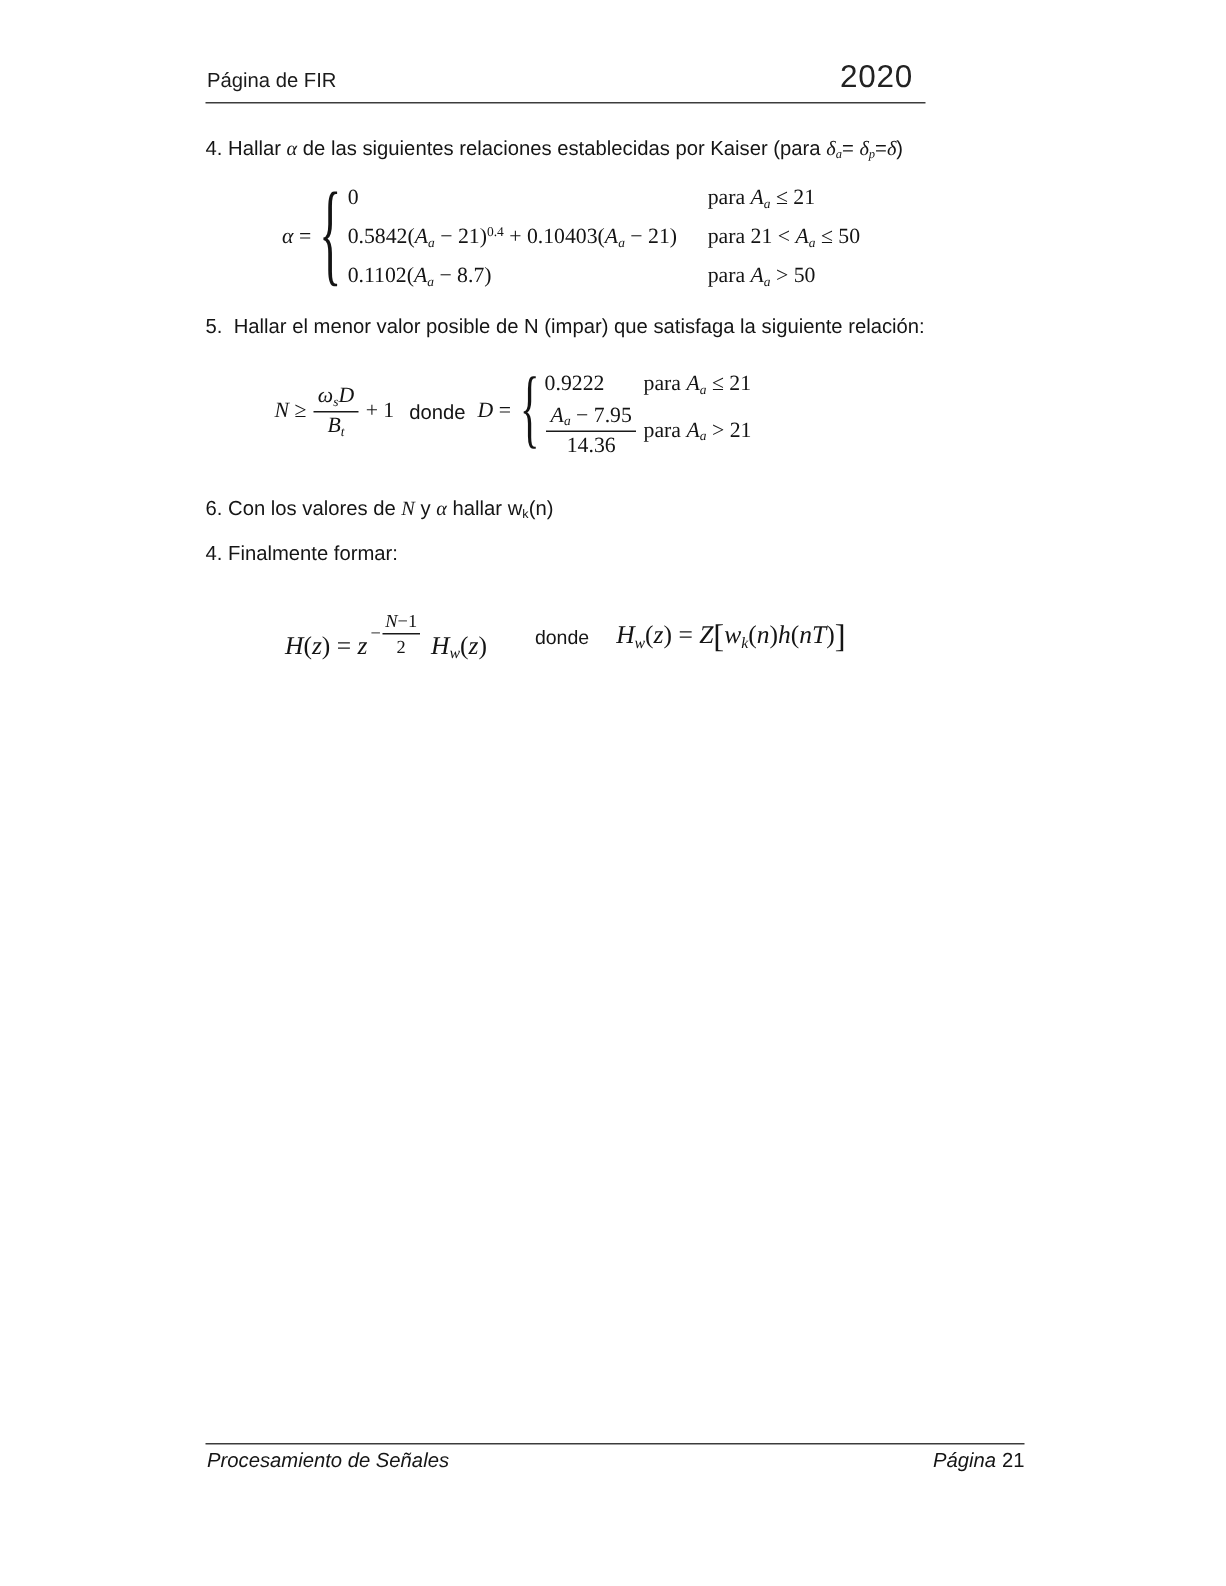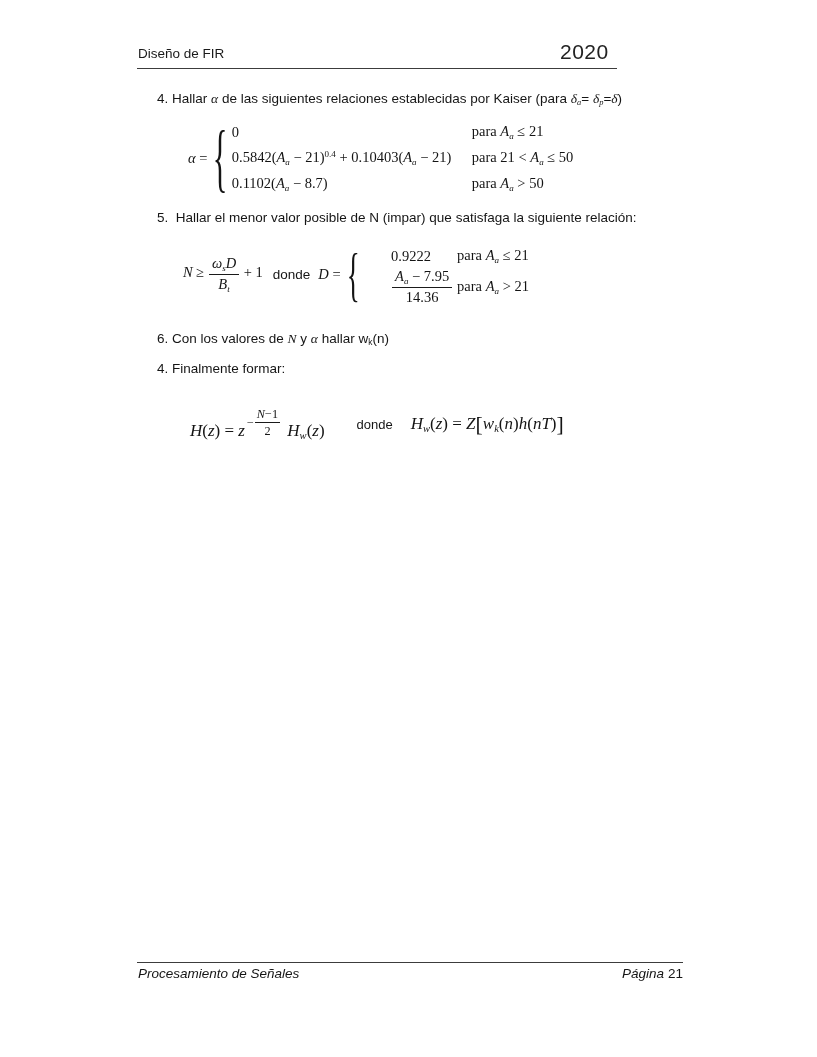--- a/index.html
+++ b/index.html
@@ -62,7 +62,7 @@
 
 <div class="page">
 
-  <div class="header-title">Diseño de FIR</div>
+  <div class="header-title">Página de FIR</div>
   <div class="header-rule"></div>
   <div class="header-year">2020</div>
 

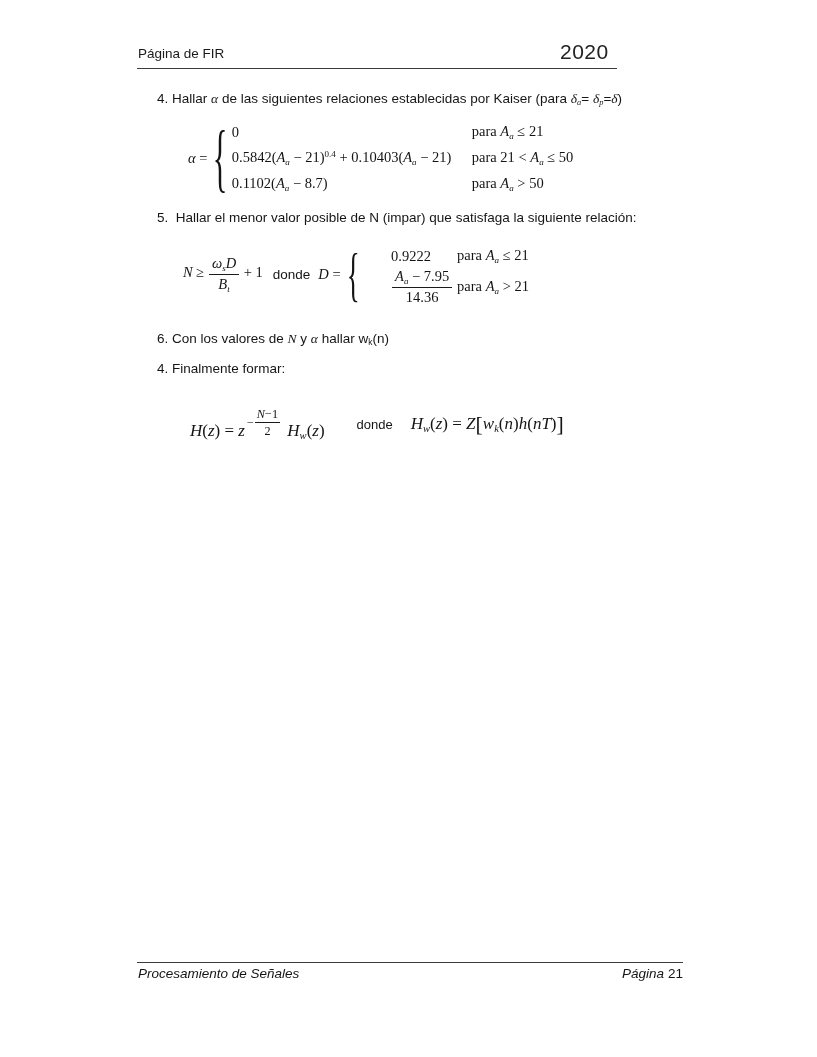--- a/index.html
+++ b/index.html
@@ -17,7 +17,7 @@
   .logo-main { font-size:37px; font-weight:bold; color:#7d7d7d; letter-spacing:-2.5px;
                line-height:0.95; transform:scaleX(0.97); transform-origin:left top; }
   
-  .item { position:absolute; left:137px; font-size:13.5px; color:#151515; white-space:nowrap;margin-left:20px; }
+  .item { position:absolute; left:137px; font-size:13.5px; color:#151515; white-space:nowrap; }
   .item4 { top:91px; }
   .item5 { top:210px; }
   .item6 { top:331px; }

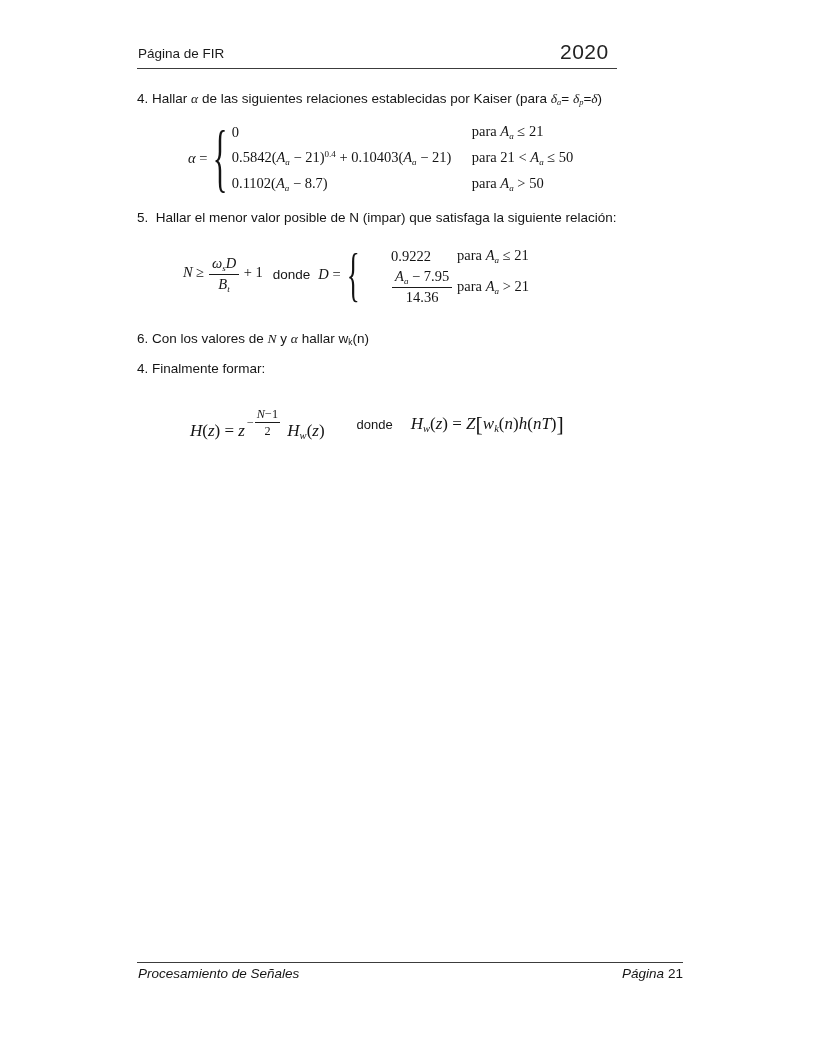--- a/index.html
+++ b/index.html
@@ -46,7 +46,7 @@
   .case-row { display:flex; align-items:center; height:26px; }
   .case-row.tall { height:36px; }
   .alpha-formula .case-expr { width:240px; }
-  .n-formula .case-expr { width:66px;margin-left:28px; }
+  .n-formula .case-expr { width:66px; }
   .donde { font-family:"Liberation Sans", sans-serif; font-size:13.5px; color:#151515; }
   .n-formula .donde  { margin:0 8px 0 10px; }
   .h-formula .donde  { margin:0 18px 0 32px; font-size:13px; }

